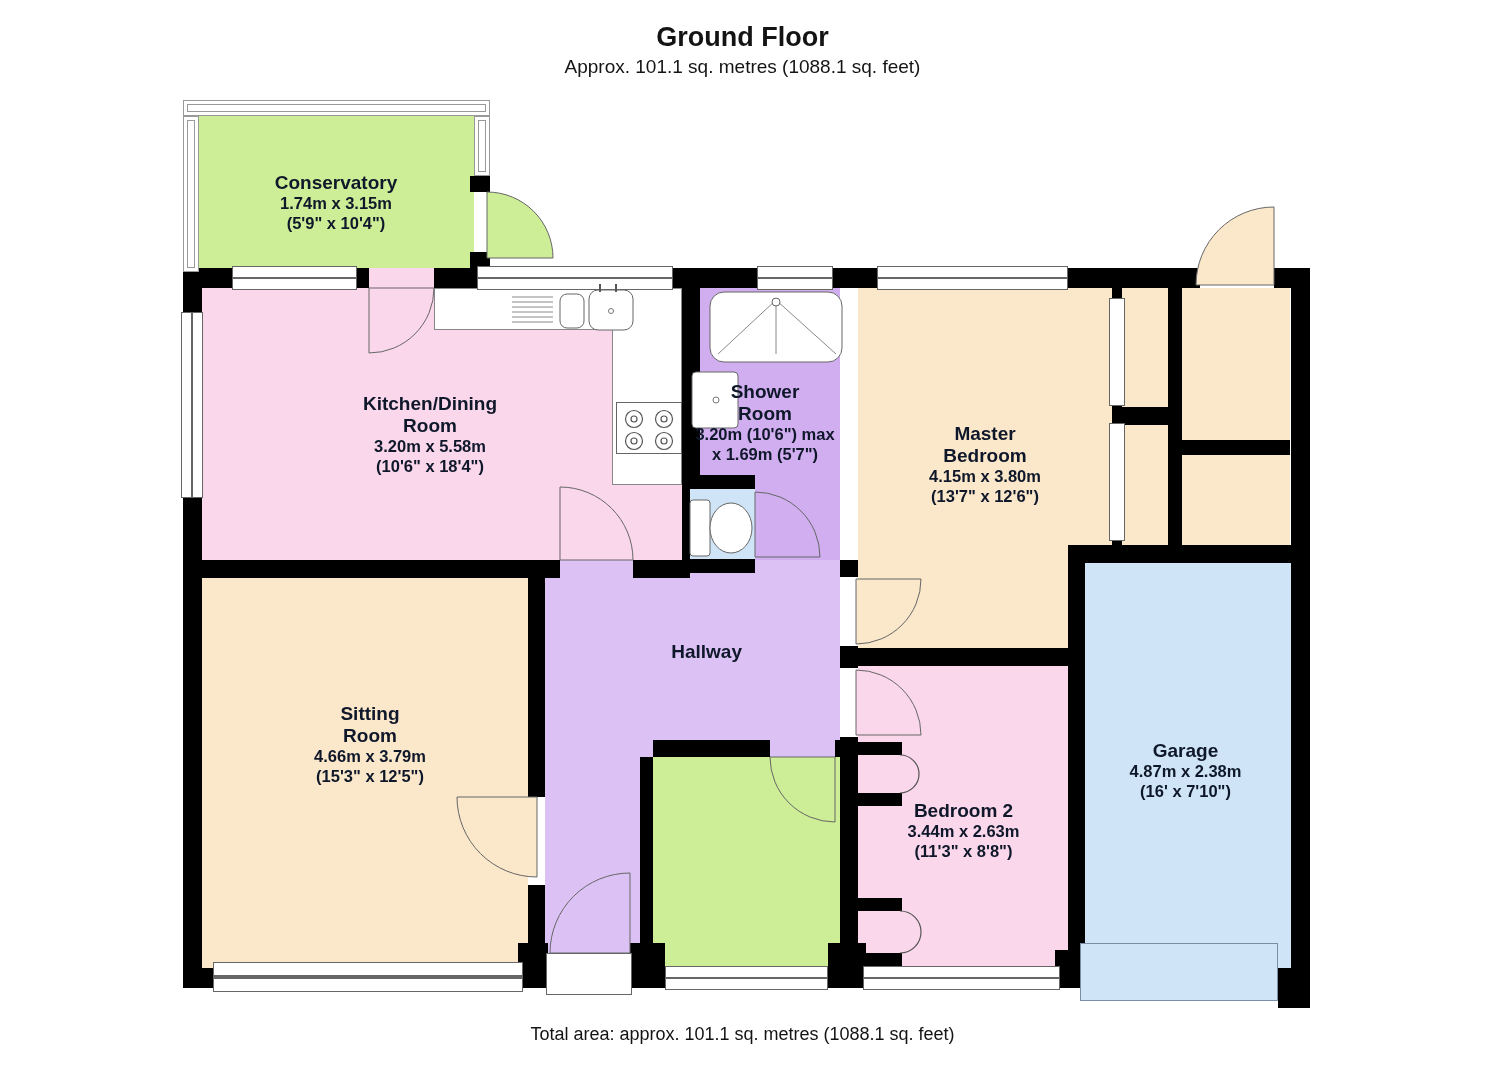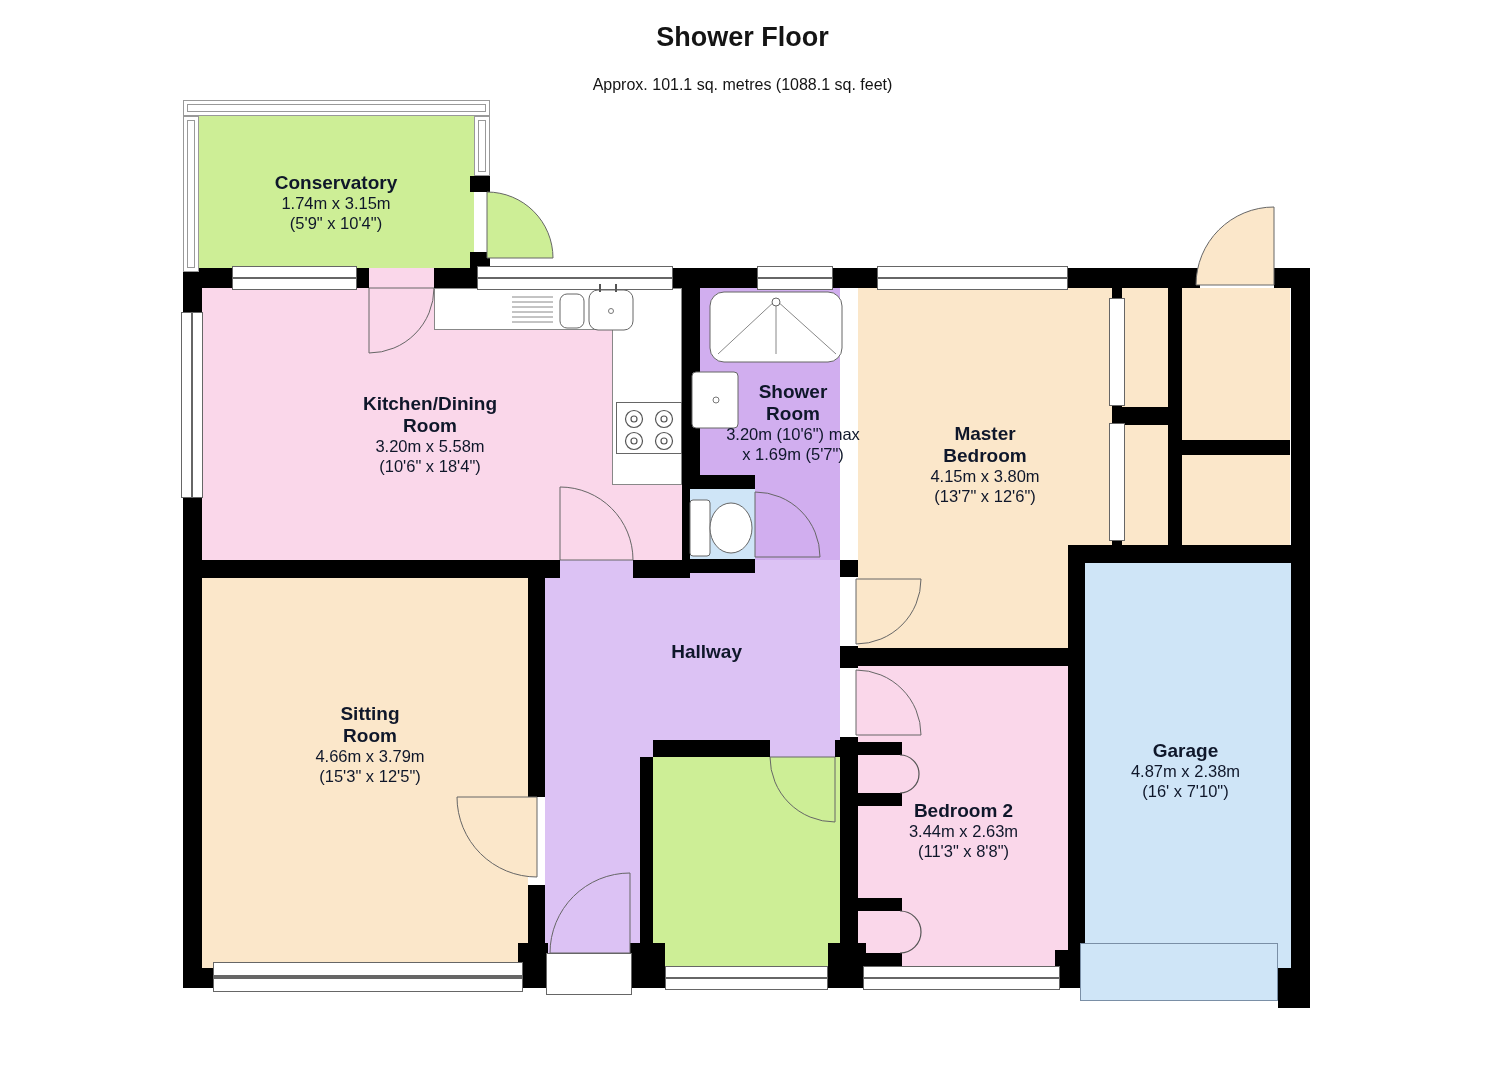--- a/index.html
+++ b/index.html
@@ -31,7 +31,7 @@
 
 <div id="plan">
 
-  <div class="hdr title" style="top:22px;">Shower Floor</div>
+  <div class="hdr title" style="top:22px;">Ground Floor</div>
   <div class="hdr subtitle" style="top:56px;">Approx. 101.1 sq. metres (1088.1 sq. feet)</div>
 
   <div class="room" style="left:199px;top:116px;width:275px;height:156px;background:var(--green);"></div>

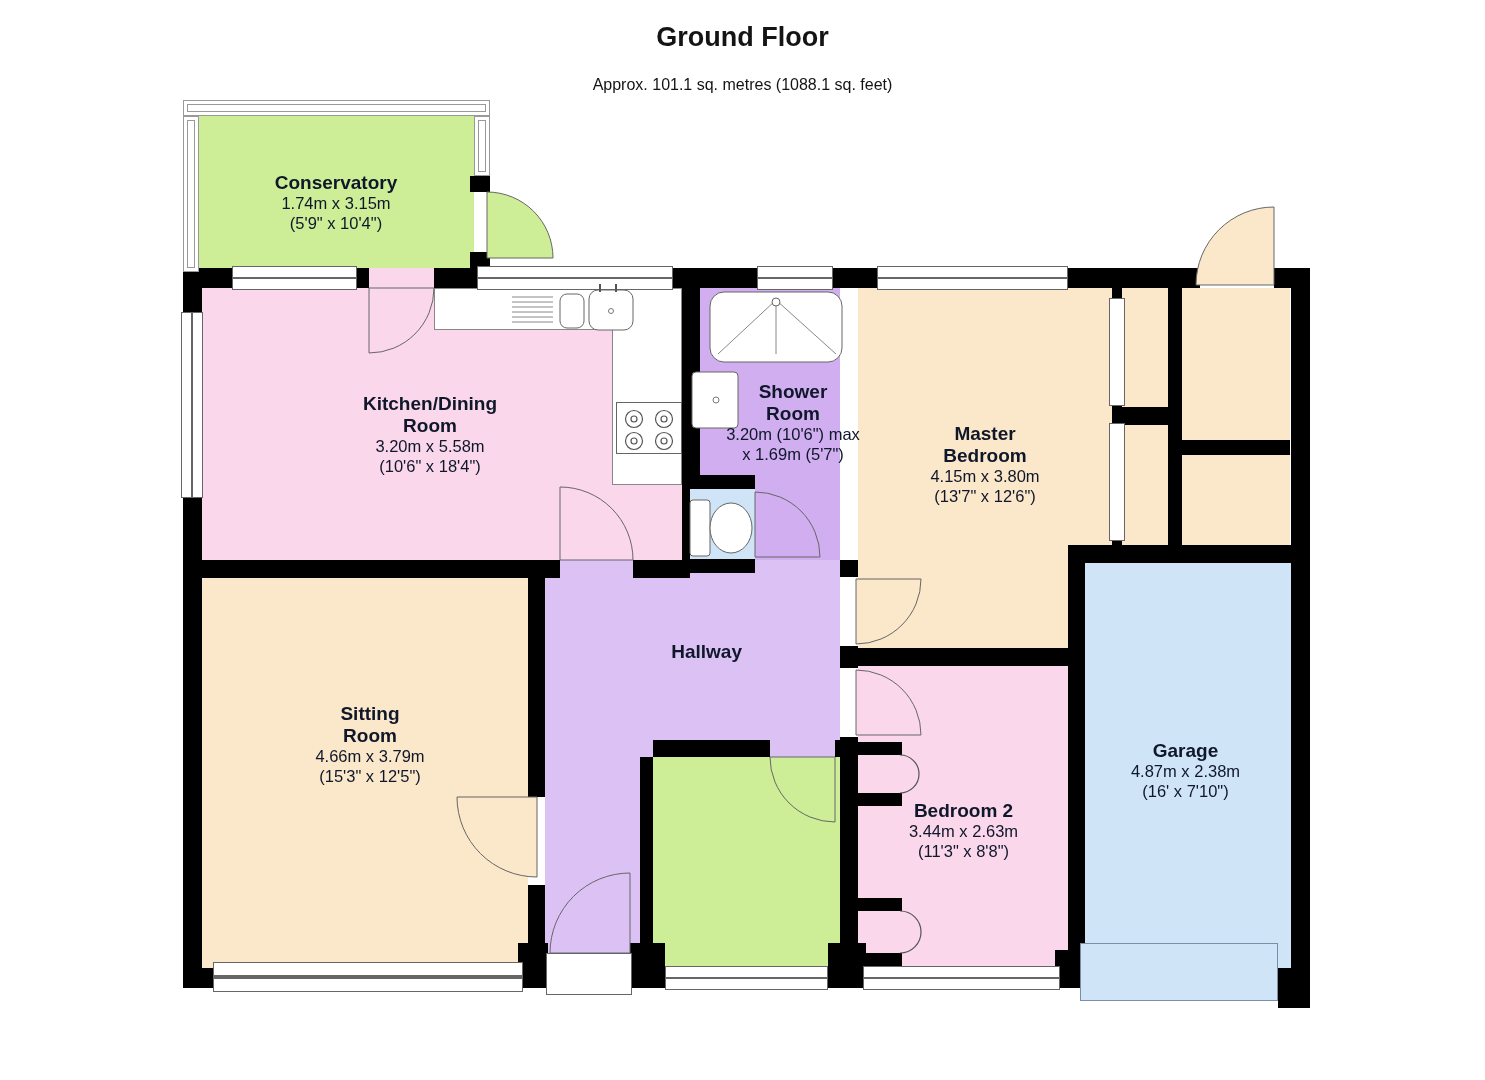--- a/index.html
+++ b/index.html
@@ -22,7 +22,7 @@
   .rdim{font-size:16.5px;line-height:1.2;white-space:nowrap;width:max-content;margin-left:50%;transform:translateX(-50%);}
   .hdr{position:absolute;left:0;width:100%;text-align:center;color:#141414;z-index:30;}
   .title{font-size:27px;font-weight:bold;}
-  .subtitle{font-size:16px;margin-top:20px;}
+  .subtitle{font-size:19px;}
   .total{font-size:18px;}
   .address{font-size:23px;font-weight:bold;}
 </style>

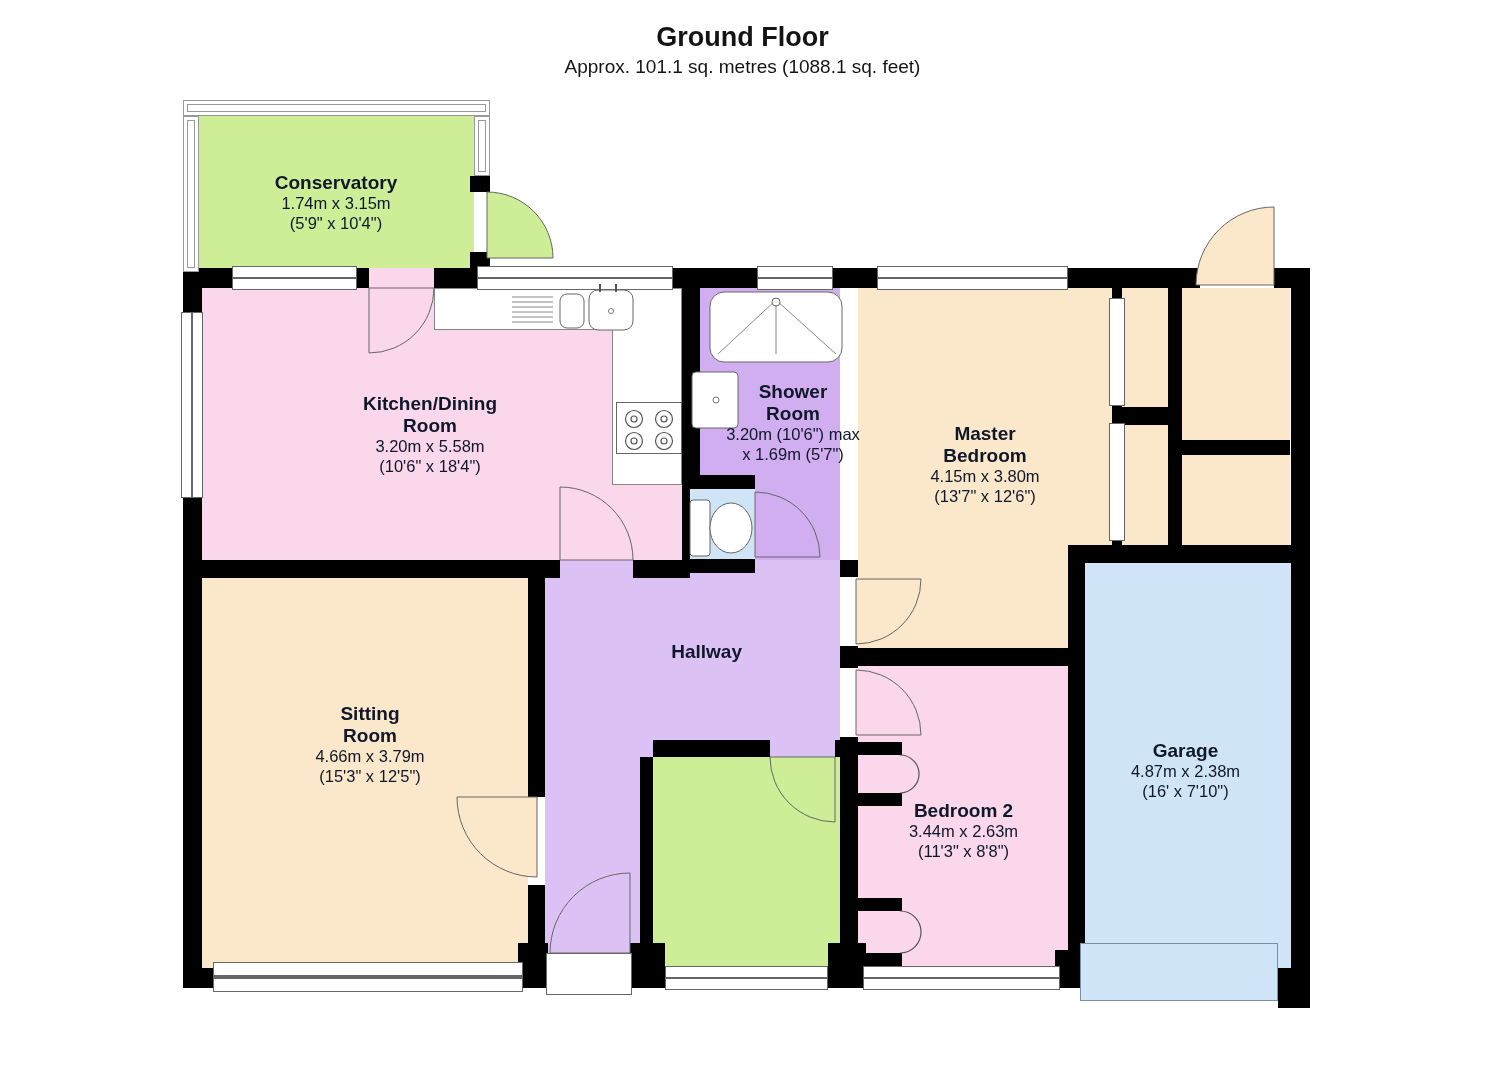--- a/index.html
+++ b/index.html
@@ -19,7 +19,7 @@
   svg.overlay{position:absolute;left:0;top:0;}
   .label{position:absolute;text-align:center;color:#0f172a;z-index:30;}
   .rname{font-weight:bold;font-size:19px;line-height:1.16;}
-  .rdim{font-size:16.5px;line-height:1.2;white-space:nowrap;width:max-content;margin-left:50%;transform:translateX(-50%);}
+  .rdim{font-size:16.5px;line-height:1.2;white-space:nowrap;width:max-content;margin-left:50%;transform:translateX(-50%);font-weight:bold;}
   .hdr{position:absolute;left:0;width:100%;text-align:center;color:#141414;z-index:30;}
   .title{font-size:27px;font-weight:bold;}
   .subtitle{font-size:19px;}

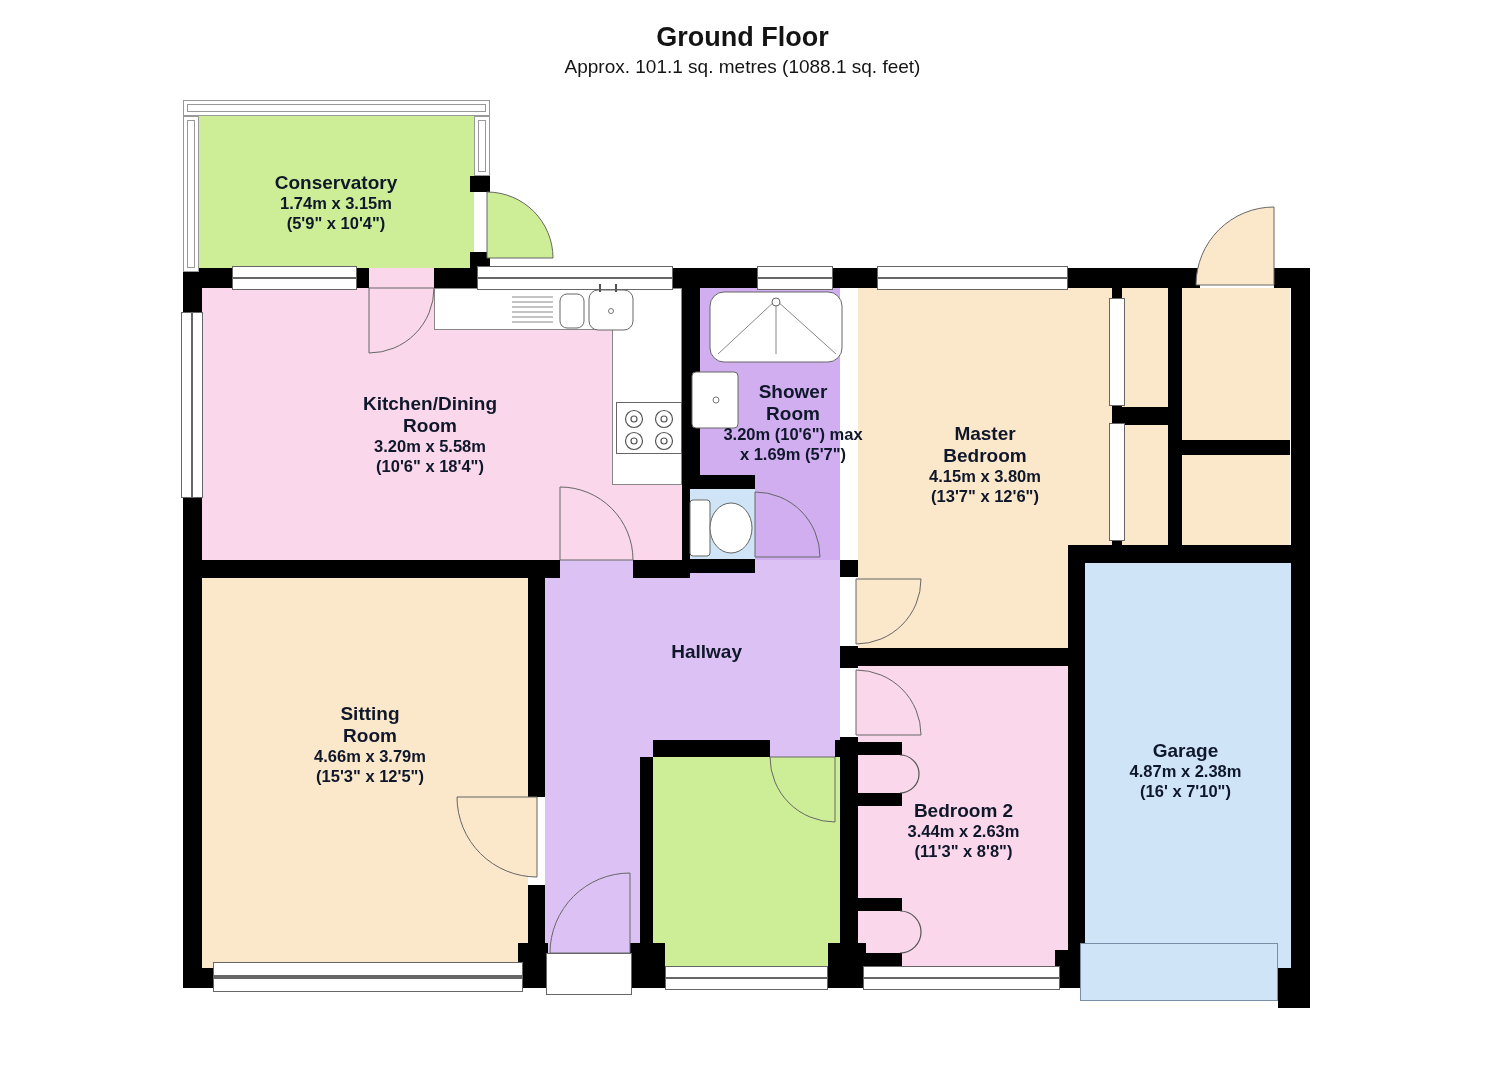--- a/index.html
+++ b/index.html
@@ -170,7 +170,7 @@
     <div class="rdim">3.20m x 5.58m</div>
     <div class="rdim">(10'6" x 18'4")</div>
   </div>
-  <div class="label" style="left:743px;top:381px;width:100px;">
+  <div class="label" style="left:715px;top:381px;width:100px;">
     <div class="rname">Shower Room</div>
     <div class="rdim">3.20m (10'6") max</div>
     <div class="rdim">x 1.69m (5'7")</div>

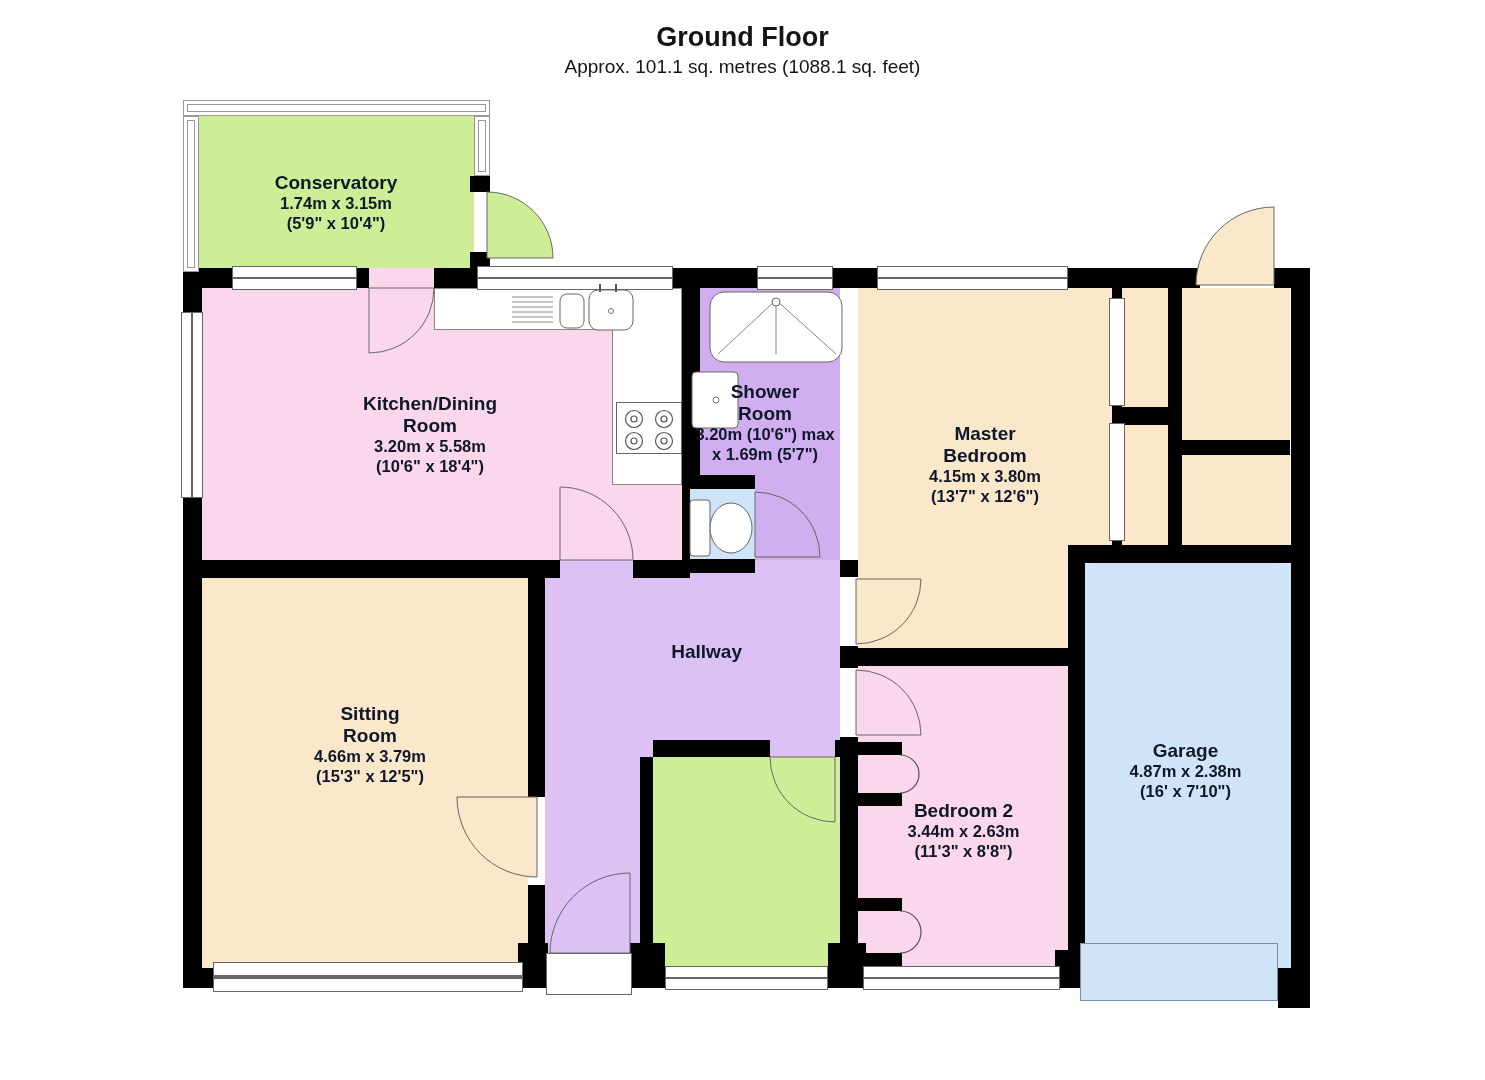--- a/index.html
+++ b/index.html
@@ -199,6 +199,7 @@
     <div class="rdim">(16' x 7'10")</div>
   </div>
 
+  <div class="hdr total" style="top:1024px;">Total area: approx. 101.1 sq. metres (1088.1 sq. feet)</div>
 
 </div>
 

